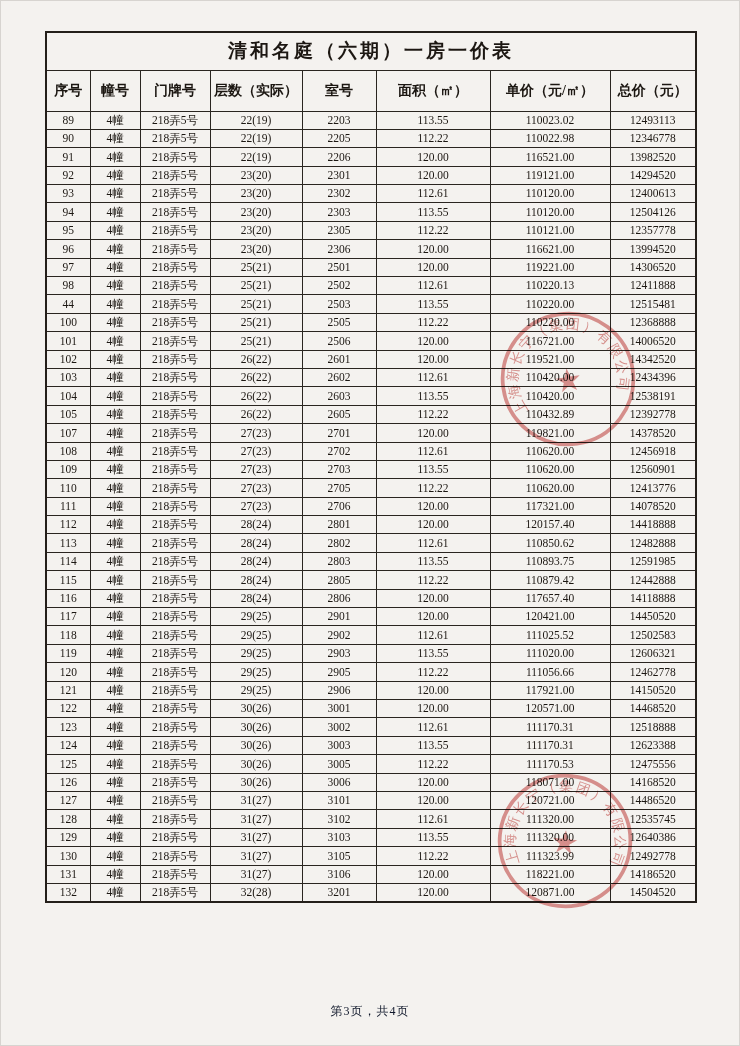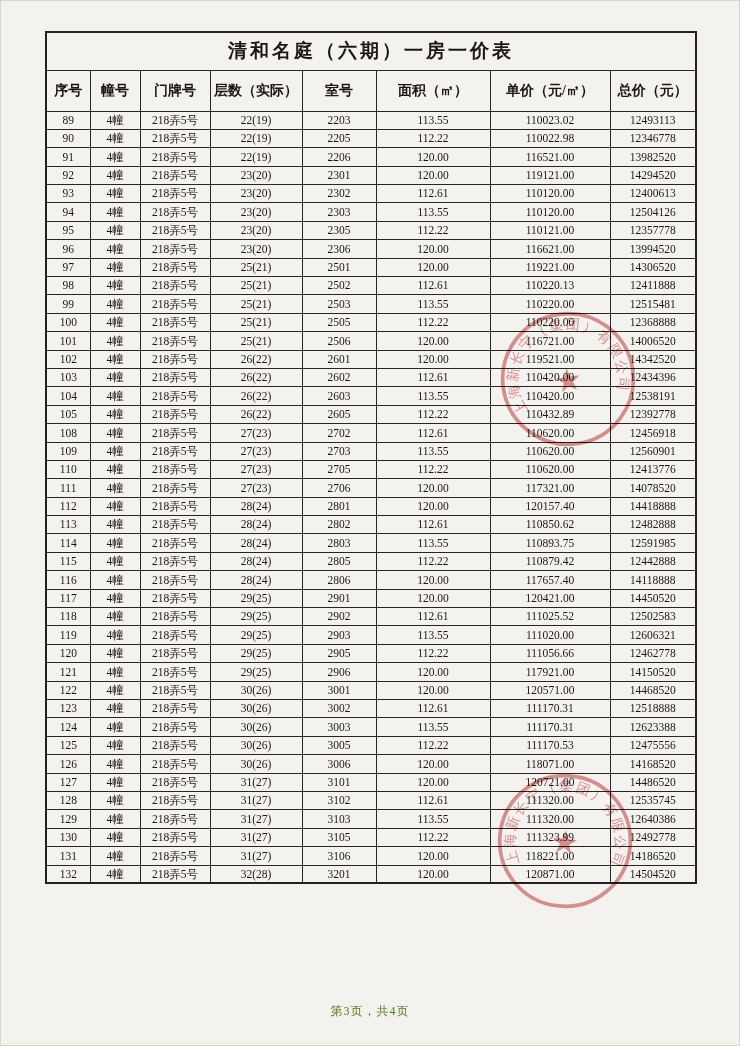--- a/index.html
+++ b/index.html
@@ -205,7 +205,7 @@
             <td>12411888</td>
           </tr>
           <tr>
-            <td>99</td>
+            <td>44</td>
             <td>4幢</td>
             <td>218弄5号</td>
             <td>25(21)</td>

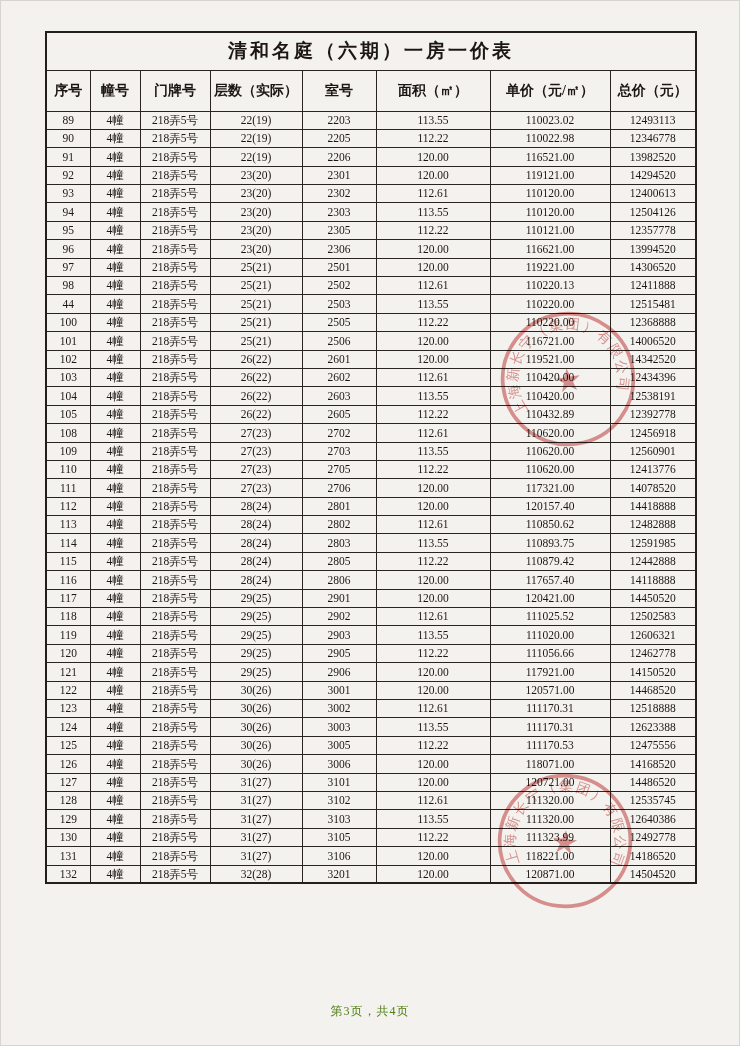--- a/index.html
+++ b/index.html
@@ -275,6 +275,16 @@
             <td>12392778</td>
           </tr>
           <tr>
+            <td>107</td>
+            <td>4幢</td>
+            <td>218弄5号</td>
+            <td>27(23)</td>
+            <td>2701</td>
+            <td>120.00</td>
+            <td>119821.00</td>
+            <td>14378520</td>
+          </tr>
+          <tr>
             <td>108</td>
             <td>4幢</td>
             <td>218弄5号</td>

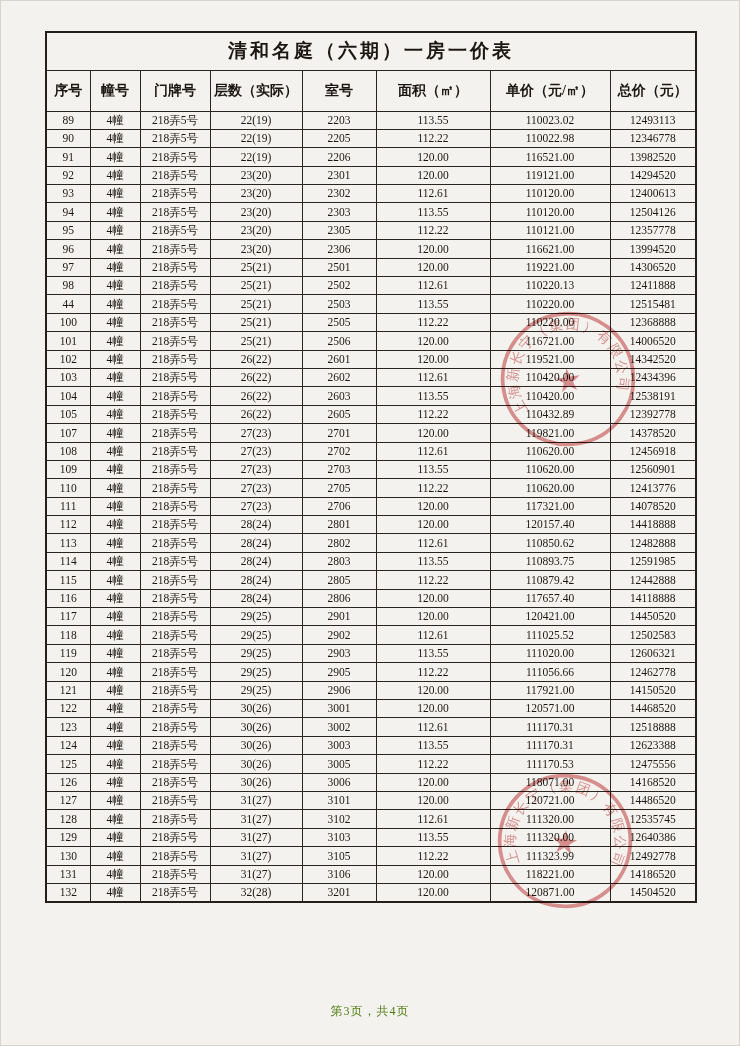--- a/index.html
+++ b/index.html
@@ -57,7 +57,7 @@
     top: 1002px;
     text-align: center;
     font-size: 12px;
-    color: #4d7c0f;
+    color: #0f172a;
     letter-spacing: 1px;
   }
   .seal {

